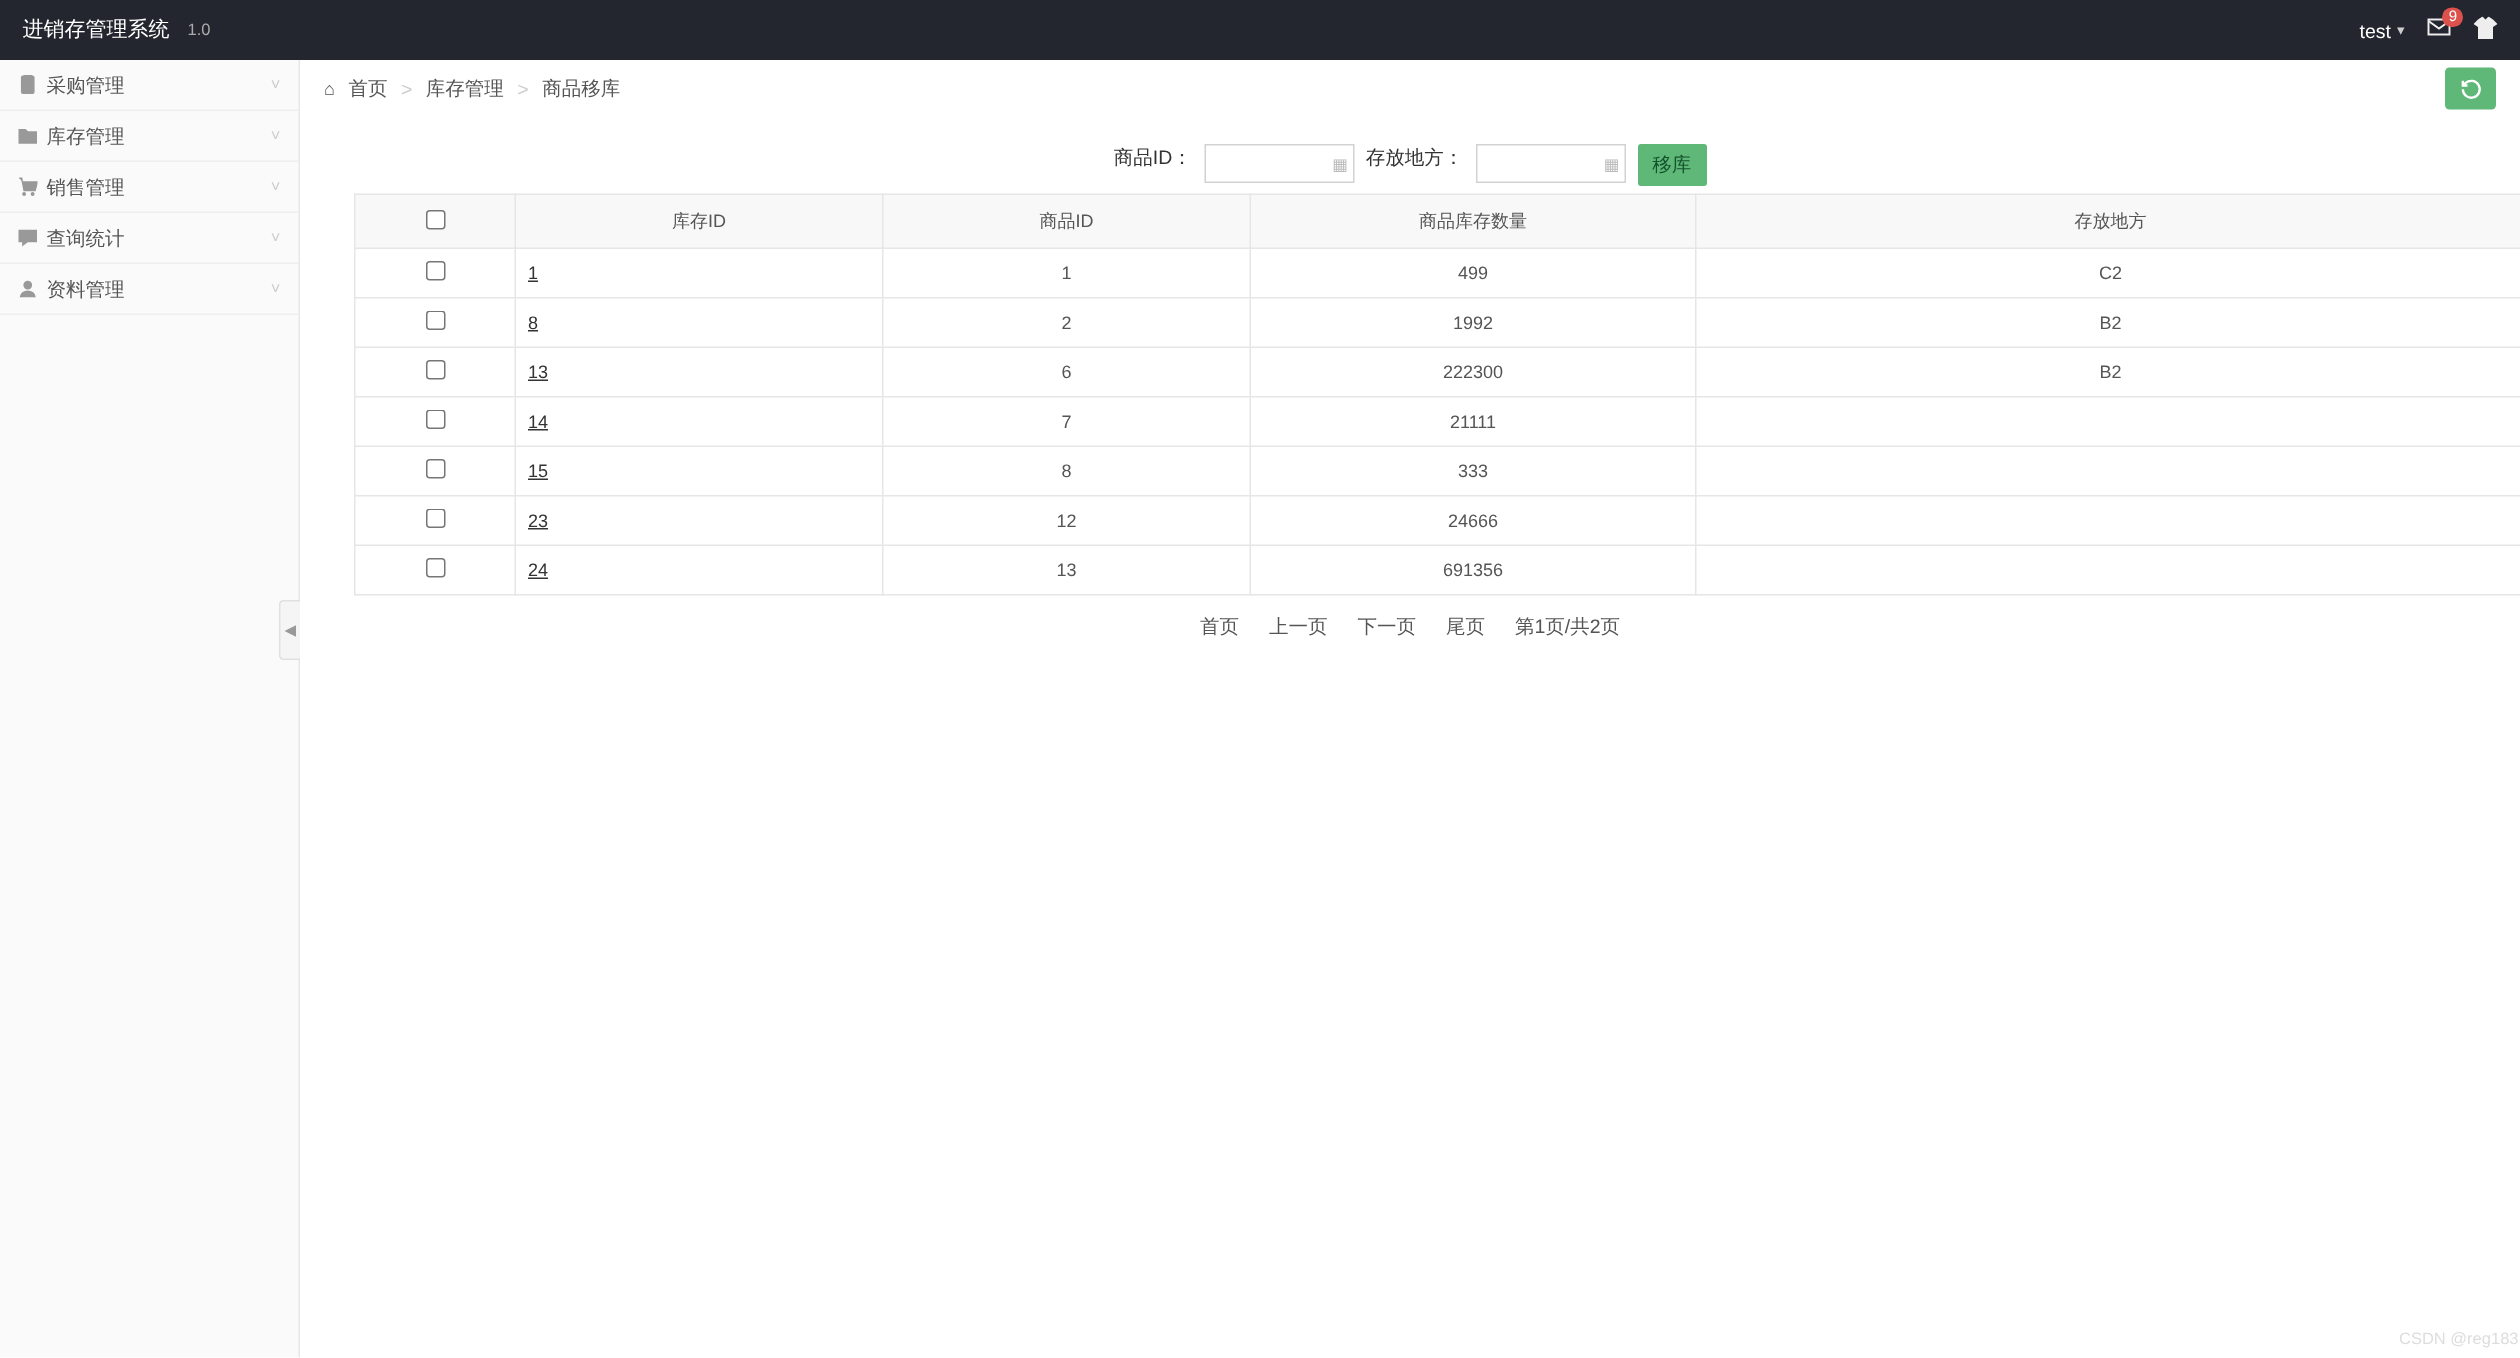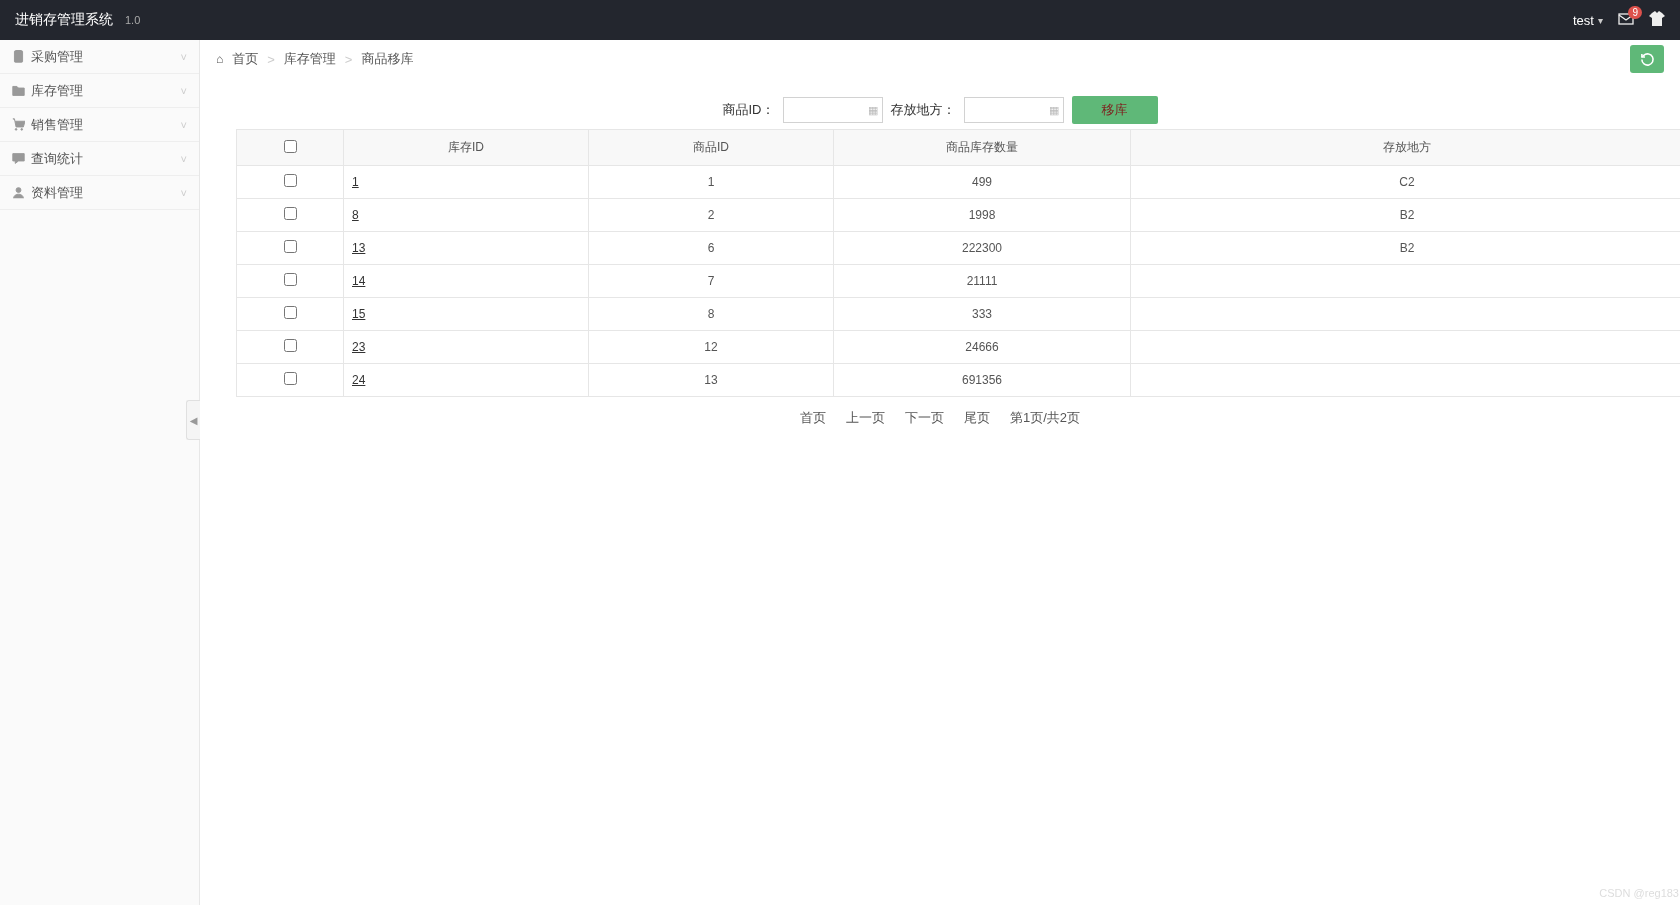--- a/index.html
+++ b/index.html
@@ -31,7 +31,7 @@
 .breadcrumb .sep { color: #ccc; }
 .refresh-btn { margin-left: auto; background: #5FB878; color: #fff; width: 34px; height: 28px; border-radius: 3px; display: flex; align-items: center; justify-content: center; cursor: pointer; font-size: 15px; }
 
-.filter-row { display: flex; align-items: center; justify-content: center; gap: 8px; padding: 18px 0 6px; font-size: 13px; }
+.filter-row { display: flex; justify-content: center; gap: 8px; padding: 18px 0 6px; font-size: 13px; }
 .filter-row label { color: #333; }
 .input-wrap { position: relative; display: inline-block; }
 .input-wrap input { width: 100px; height: 26px; border: 1px solid #d2d2d2; padding: 0 22px 0 6px; font-size: 12px; }

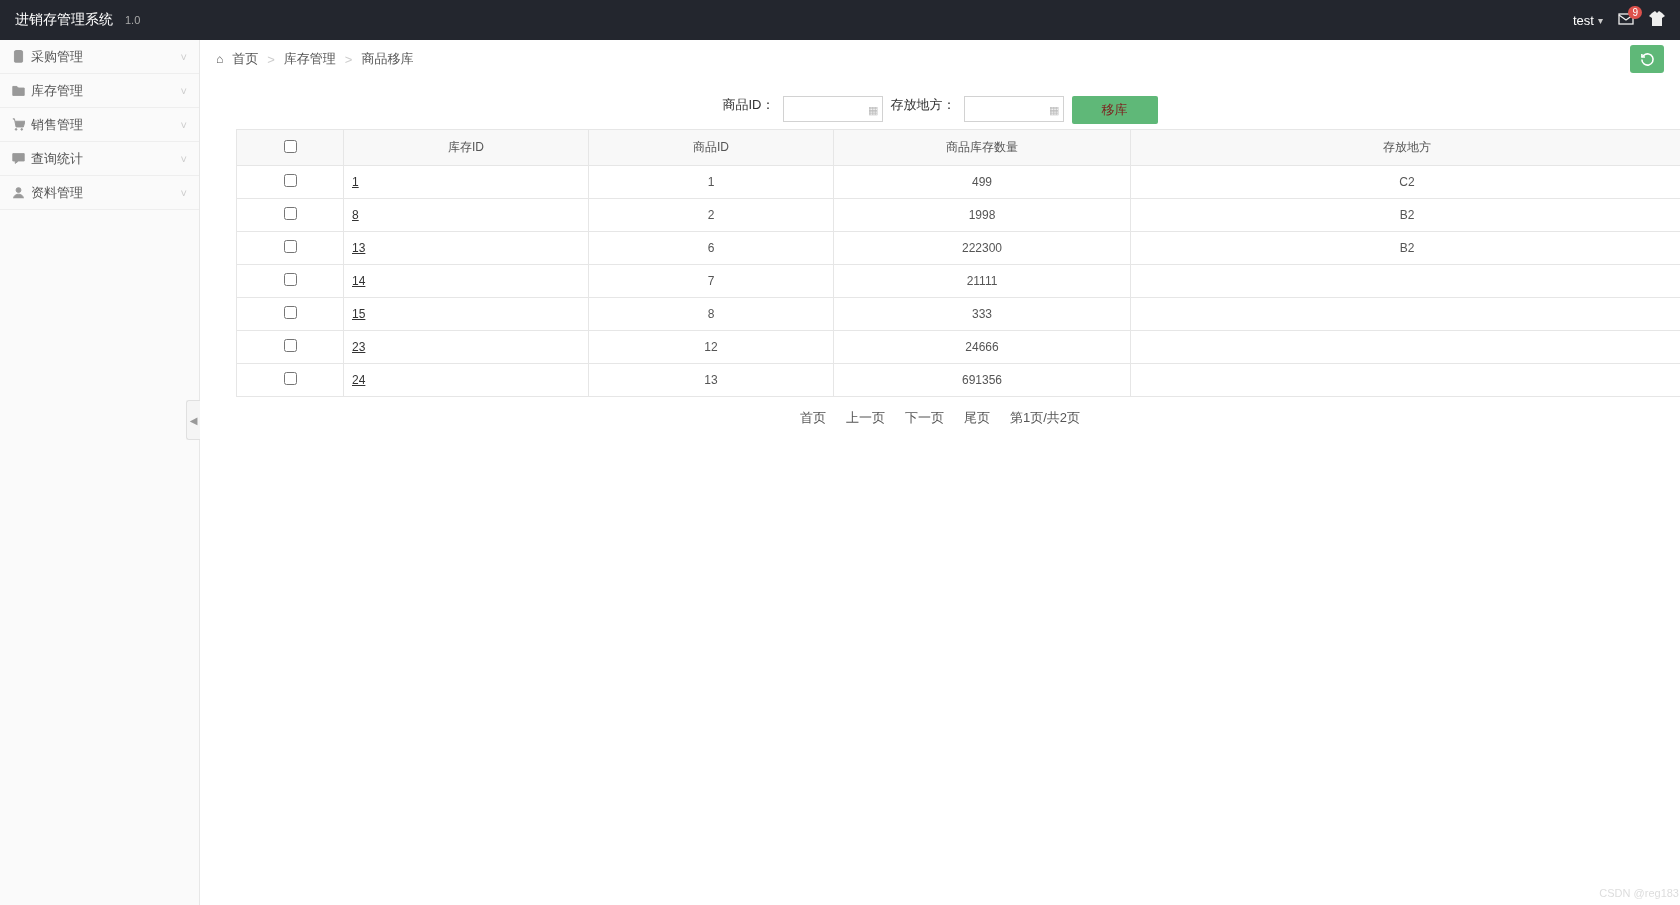--- a/index.html
+++ b/index.html
@@ -36,7 +36,7 @@
 .input-wrap { position: relative; display: inline-block; }
 .input-wrap input { width: 100px; height: 26px; border: 1px solid #d2d2d2; padding: 0 22px 0 6px; font-size: 12px; }
 .input-wrap .picker-icon { position: absolute; right: 4px; top: 50%; transform: translateY(-50%); color: #bbb; font-size: 11px; pointer-events: none; }
-.move-btn { background: #5FB878; color: #7f1d1d; height: 28px; padding: 0 30px; border: none; border-radius: 2px; cursor: pointer; font-size: 13px; }
+.move-btn { background: #5FB878; color: #14532d; height: 28px; padding: 0 10px; border: none; border-radius: 2px; cursor: pointer; font-size: 13px; }
 
 .info-bar { margin: 18px 16px 0; background: #f2f9fe; border: 1px solid #e6f4ff; height: 34px; display: flex; align-items: center; justify-content: flex-end; padding: 0 14px; font-size: 13px; color: #333; }
 .info-bar .count { color: #e74c3c; font-size: 15px; margin: 0 4px; font-weight: bold; }

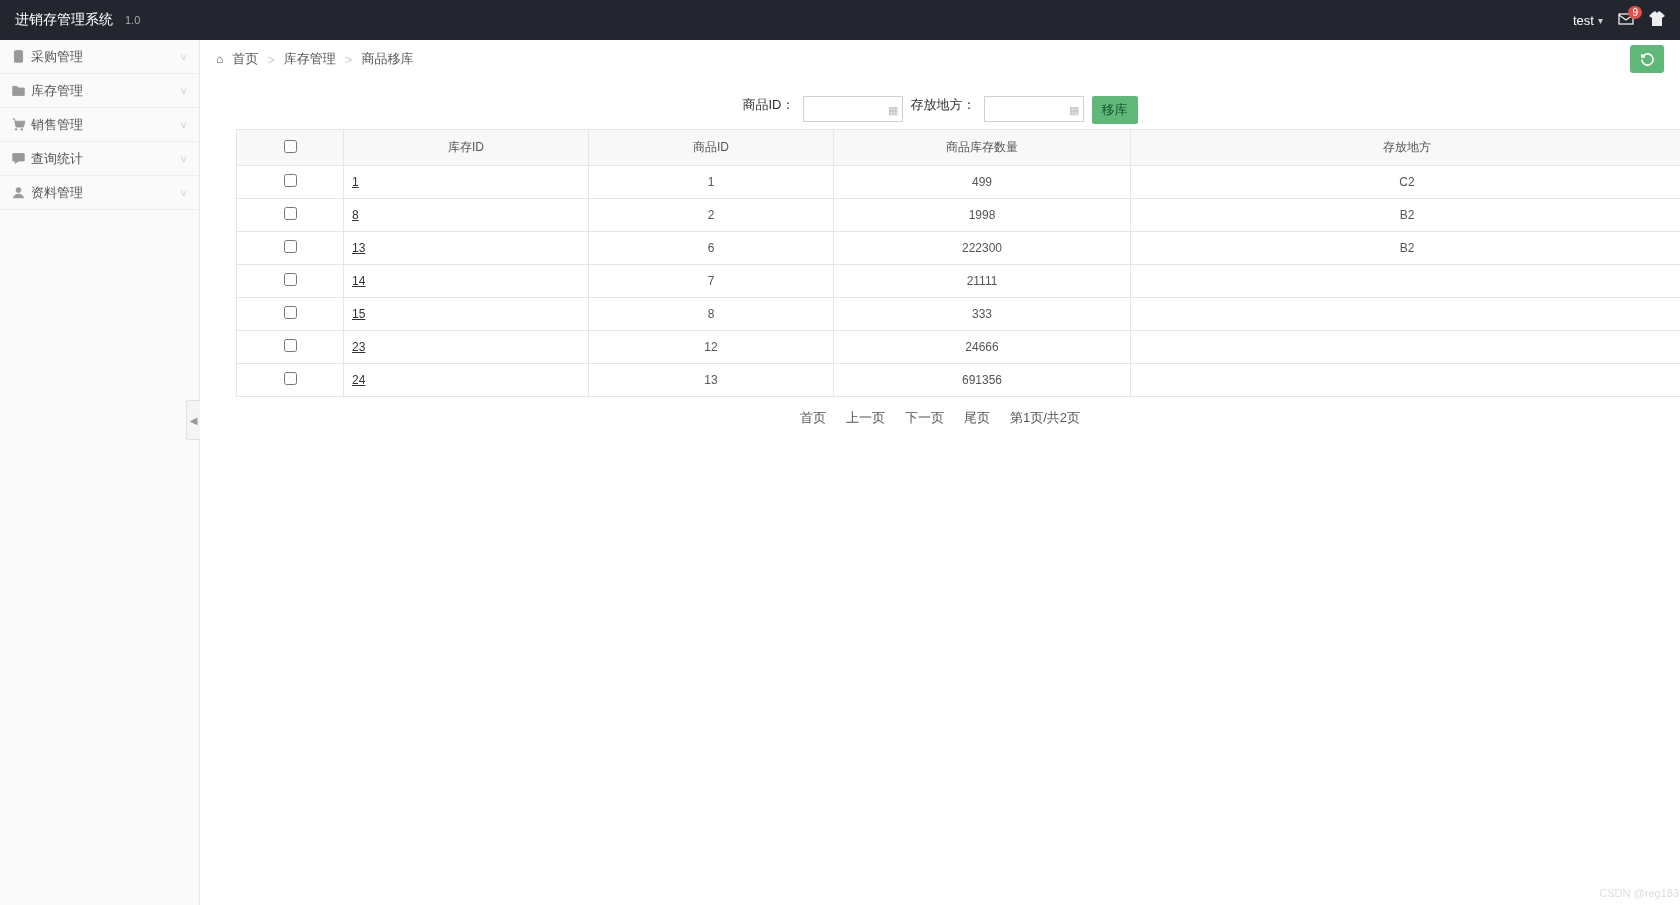--- a/index.html
+++ b/index.html
@@ -189,7 +189,7 @@
               <td class="chk"><input type="checkbox" style=""></td>
               <td class="c1 link"><a>8</a></td>
               <td class="c2">2</td>
-              <td class="c3">1998</td>
+              <td class="c3">1992</td>
               <td class="c4">B2</td>
             </tr>
             <tr>

